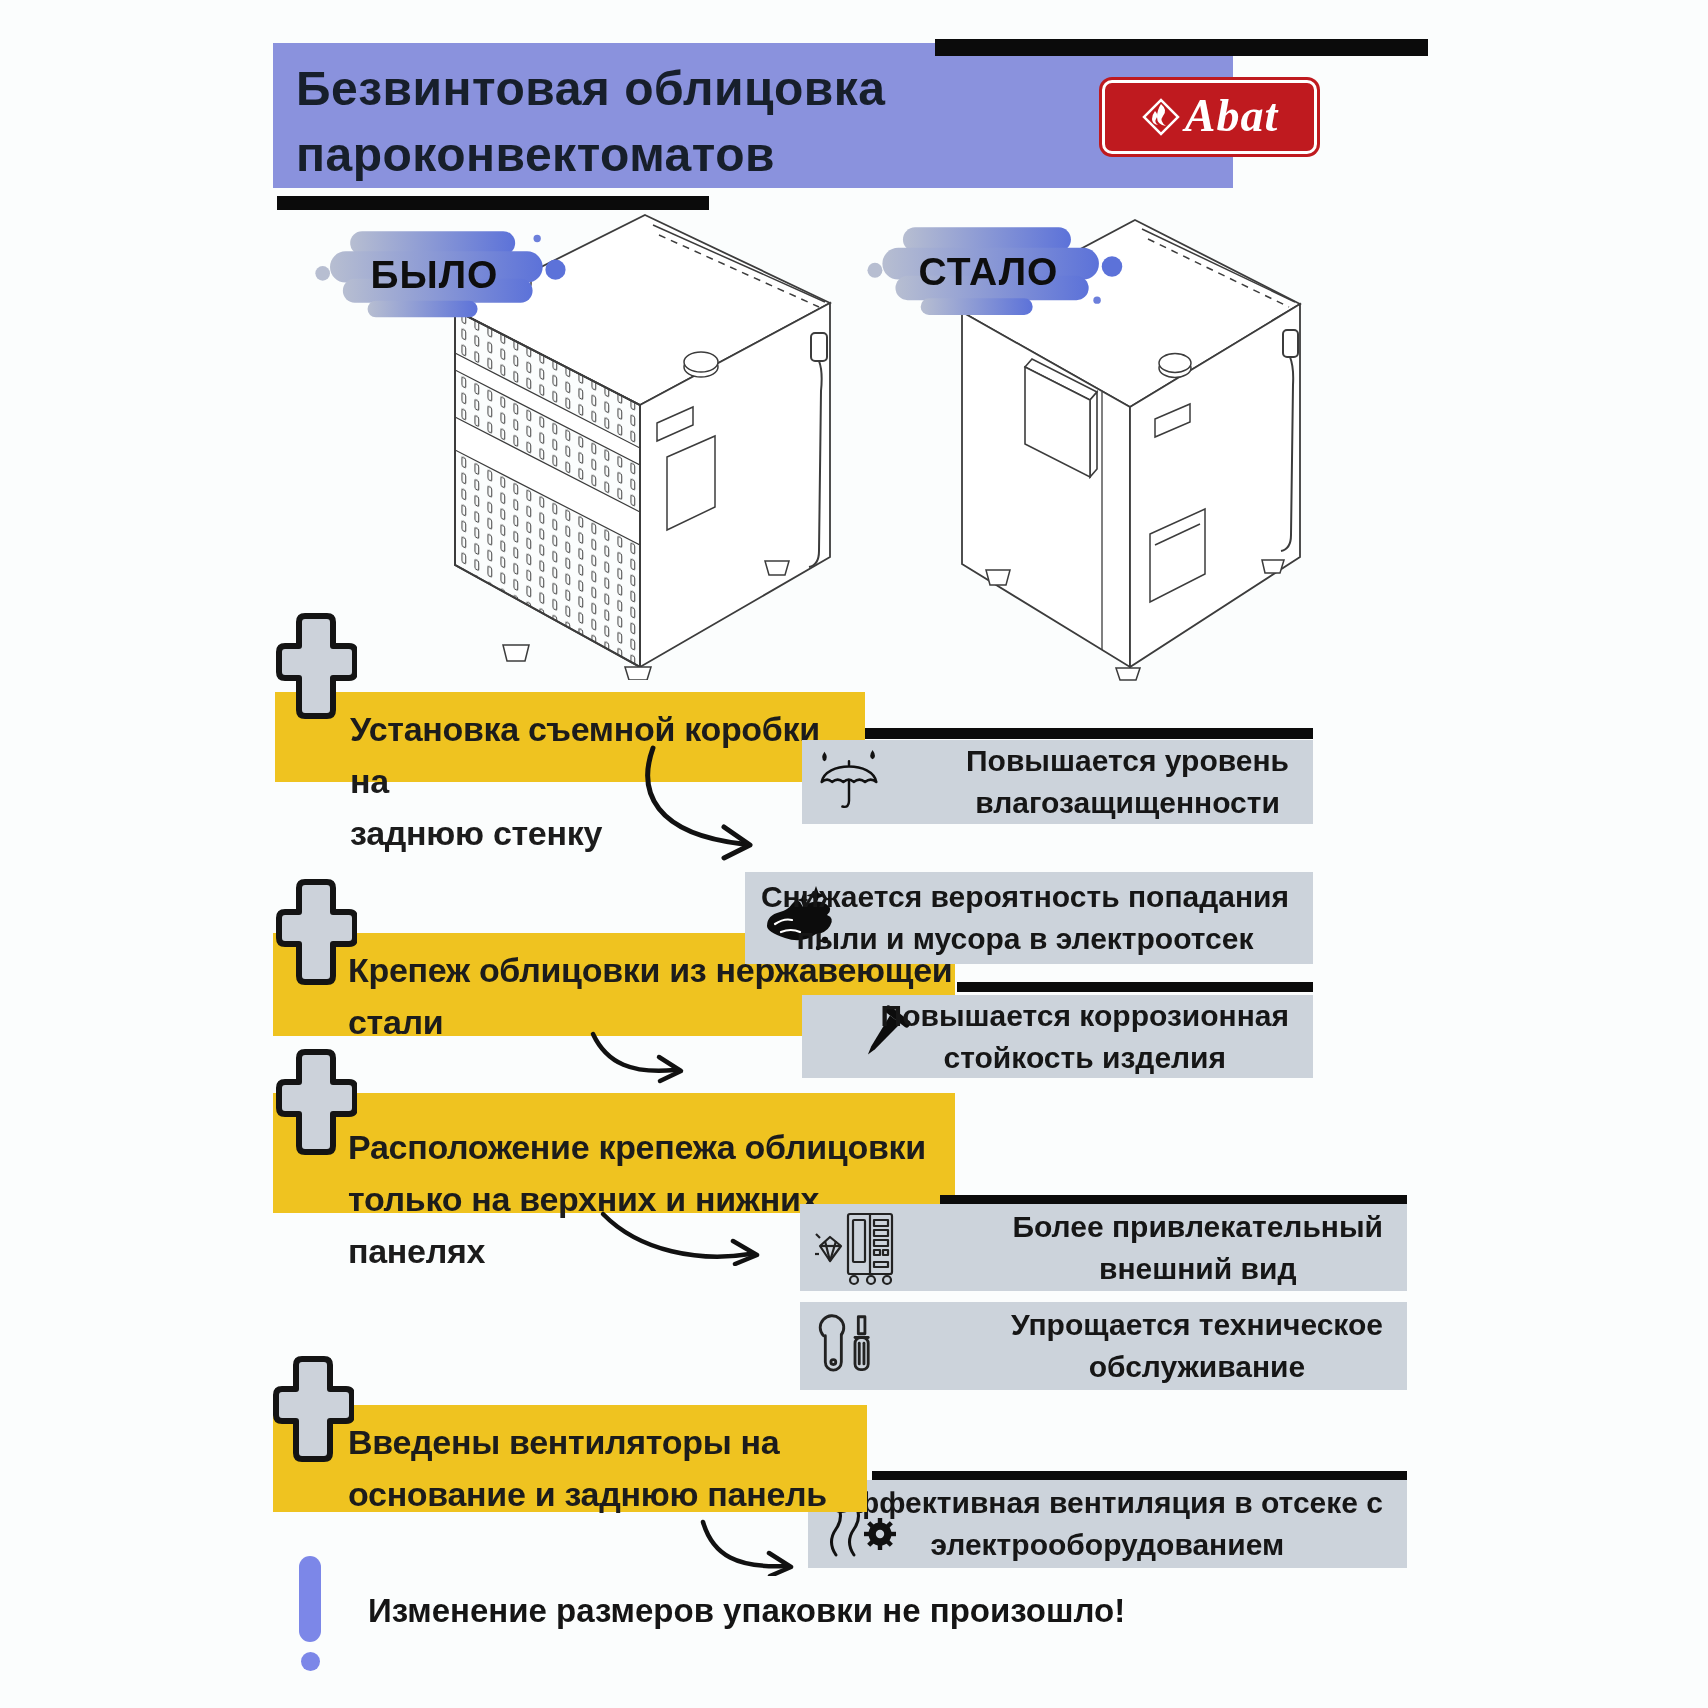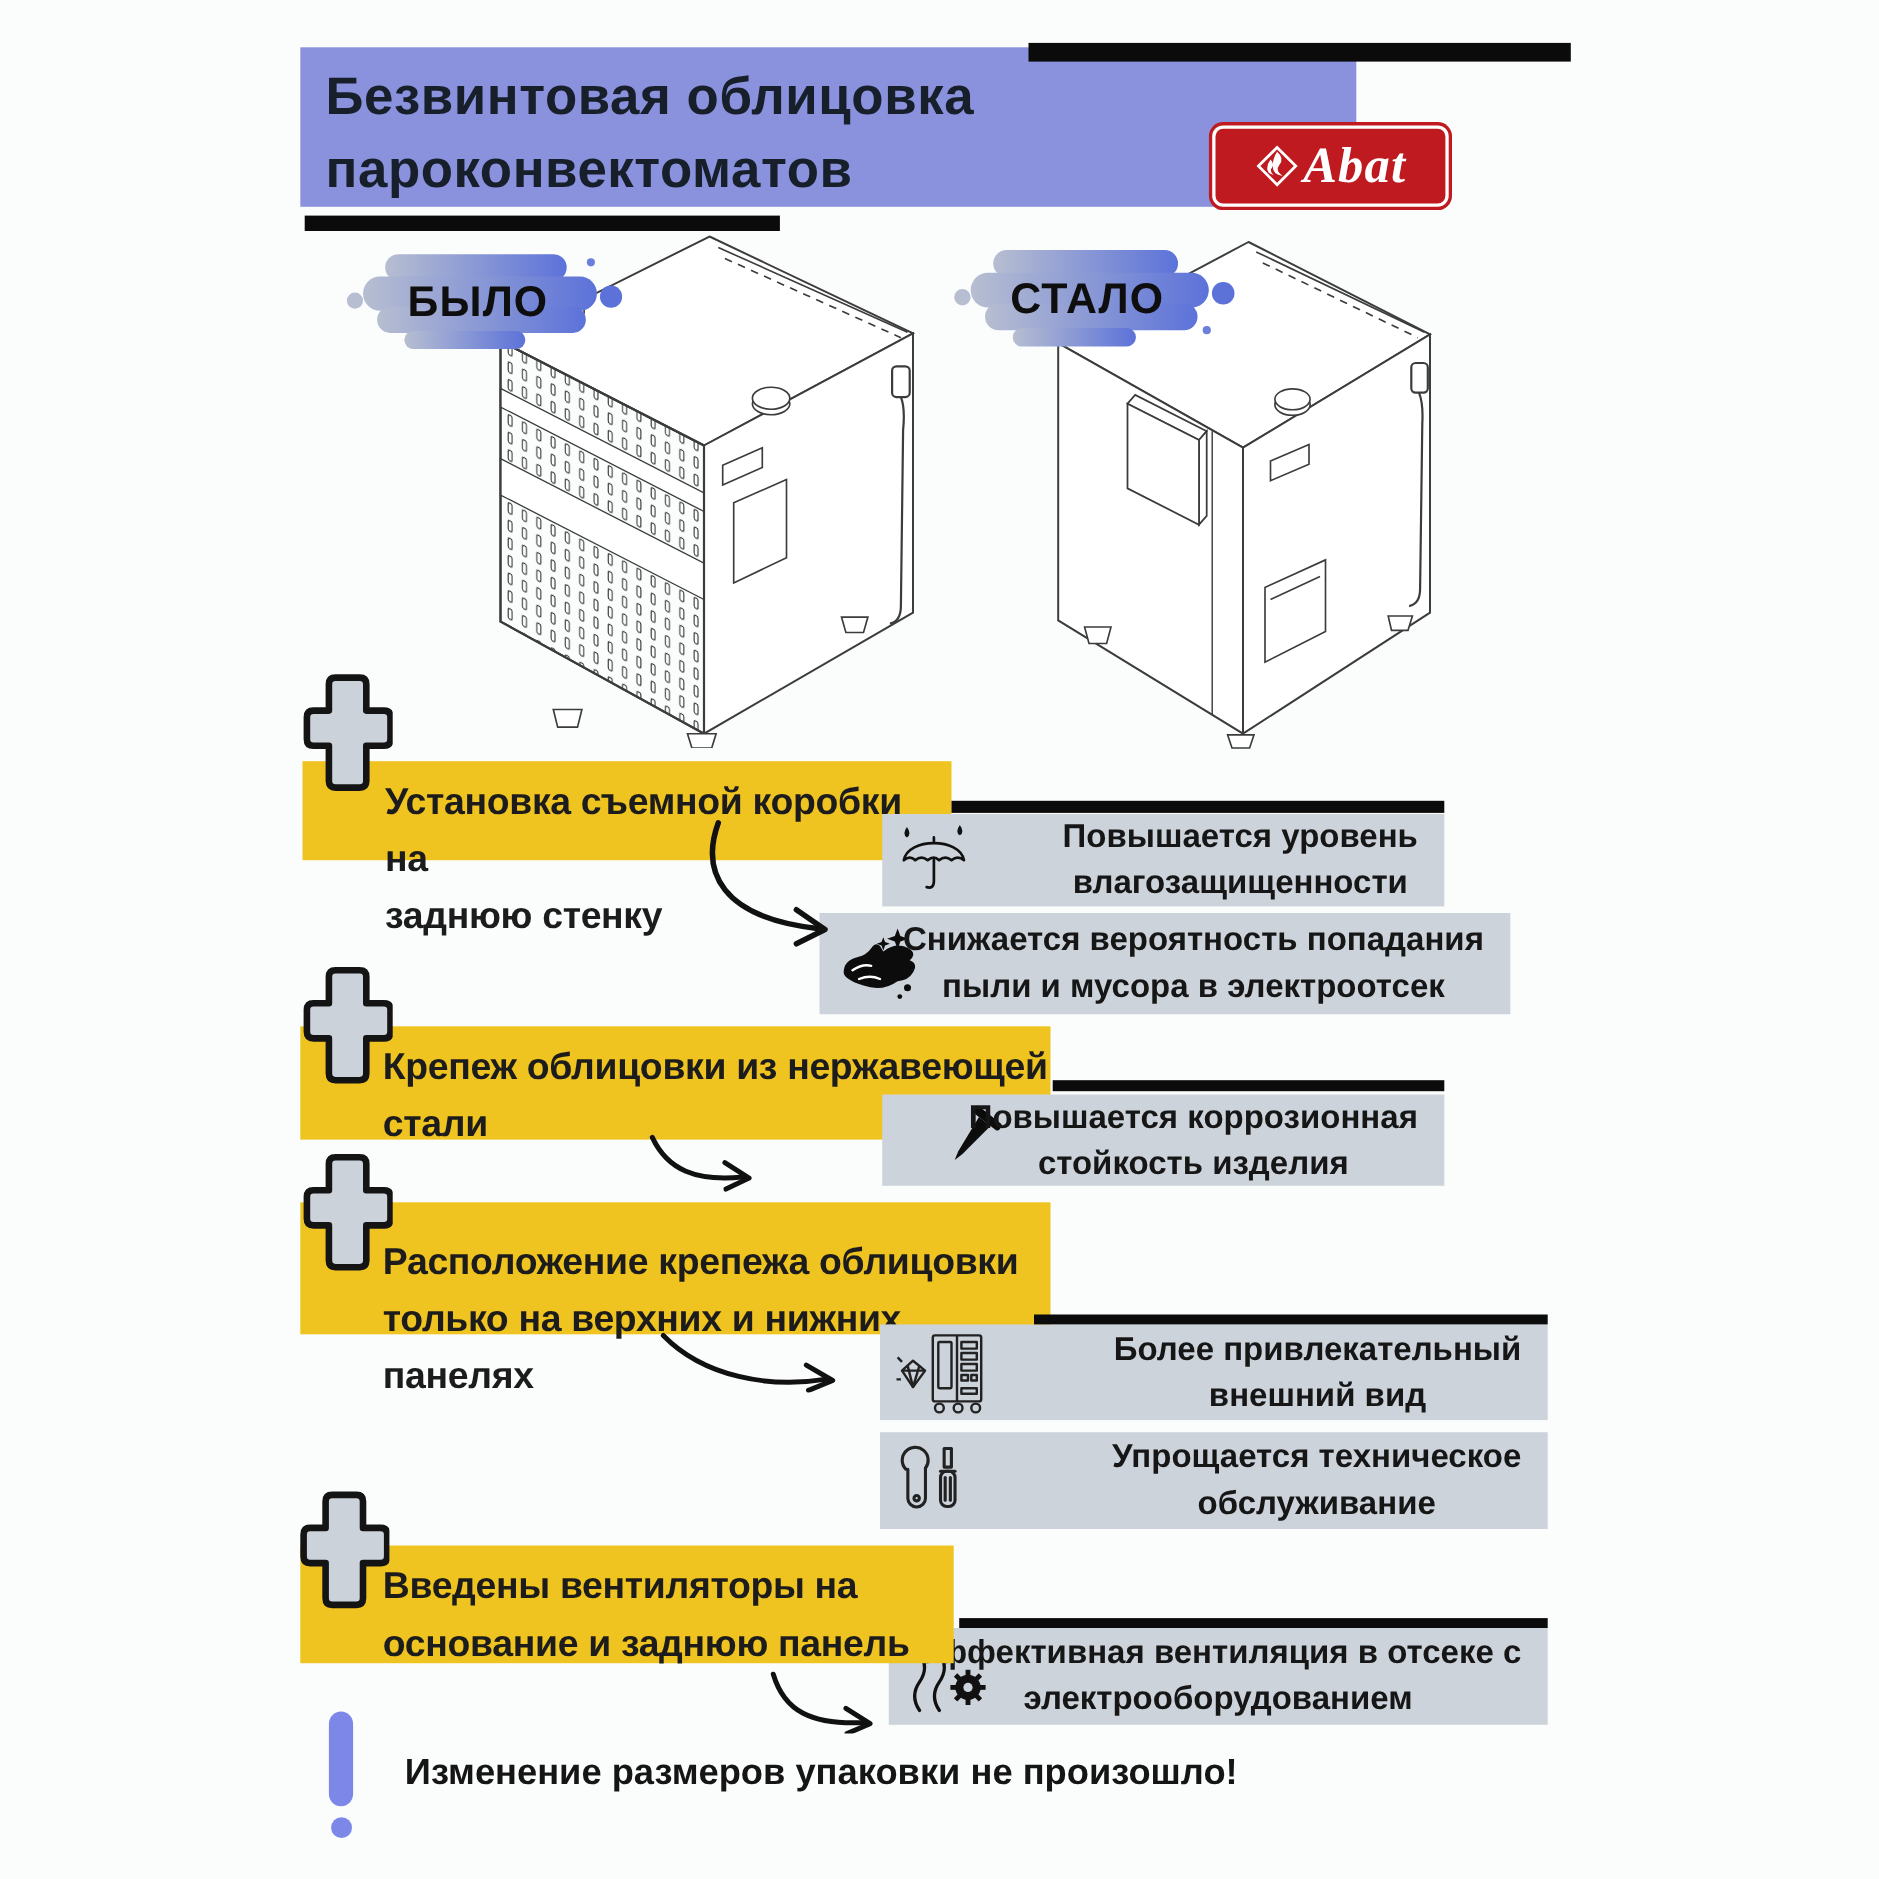--- a/index.html
+++ b/index.html
@@ -17,7 +17,7 @@
   .logo{position:absolute;left:1102px;top:80px;width:209px;height:68px;z-index:3;
         background:var(--brand_red,#bf1a1f);border:3px solid #fff;border-radius:10px;
         box-shadow:0 0 0 3px var(--brand_red,#bf1a1f);
-        display:flex;align-items:center;justify-content:center;gap:4px;margin-top:34px;}
+        display:flex;align-items:center;justify-content:center;gap:4px;}
   .logo-text{font-family:"Liberation Serif",serif;font-style:italic;font-weight:700;
              font-size:46px;color:#fff;letter-spacing:1px;transform:translateY(-2px);}
   

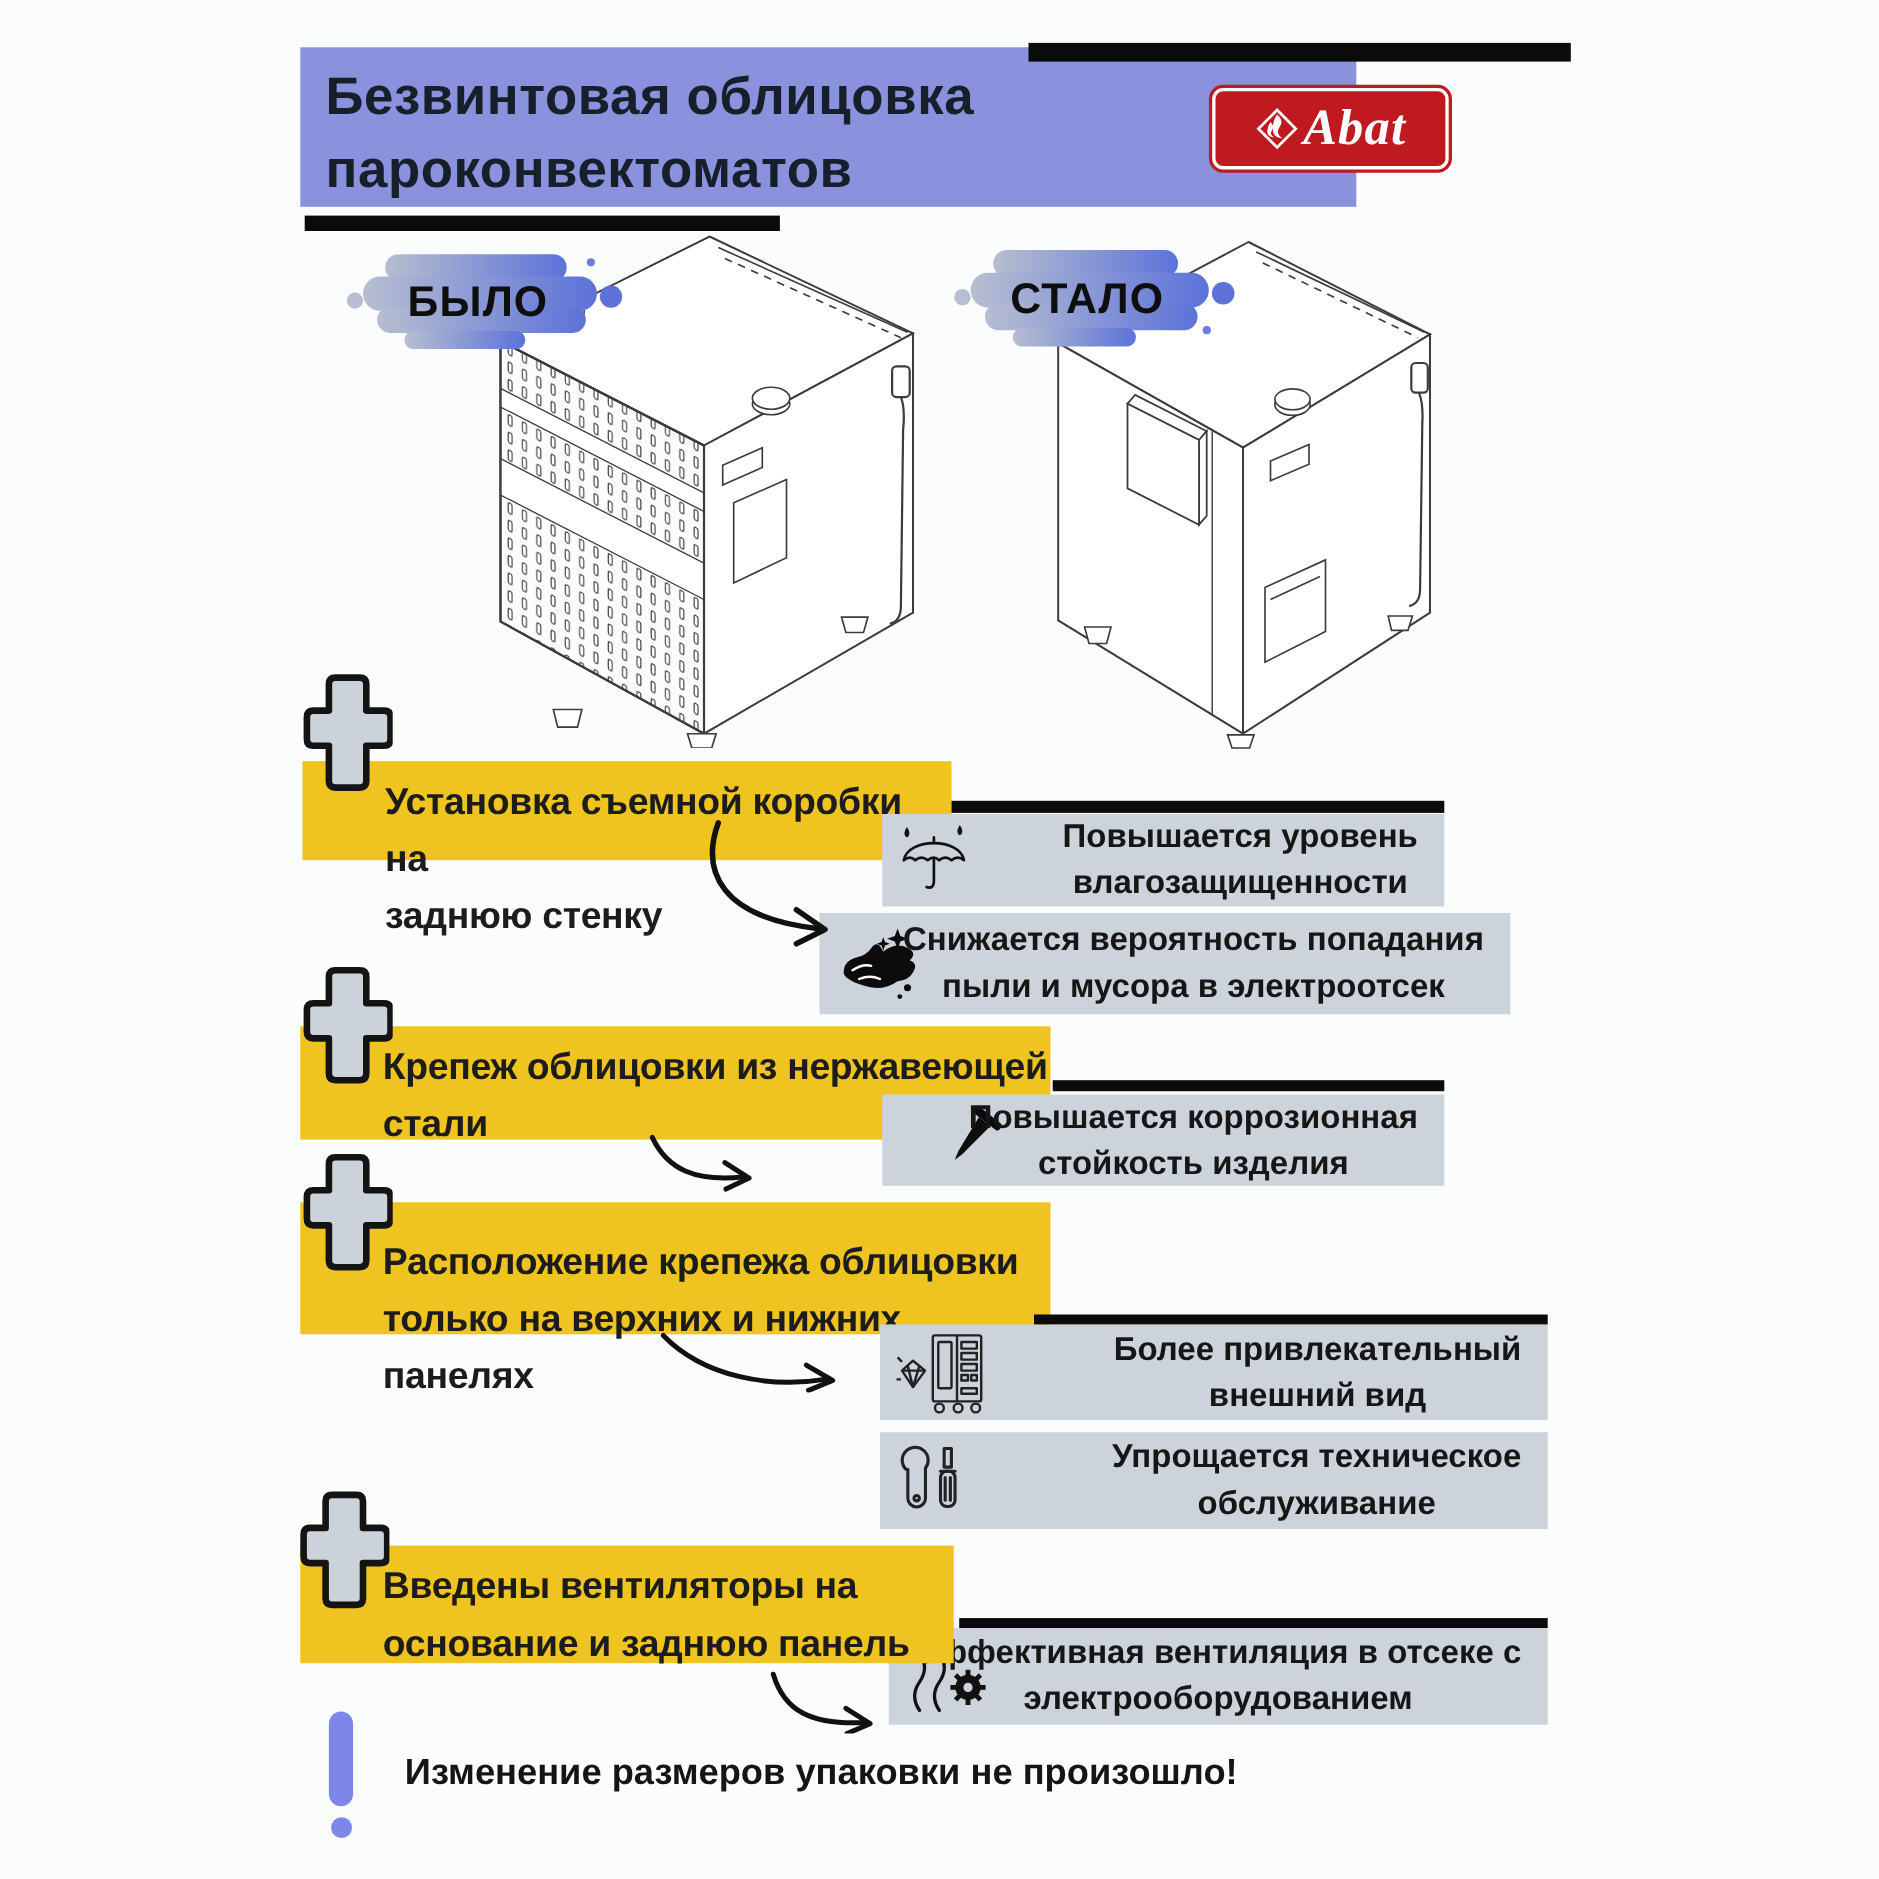--- a/index.html
+++ b/index.html
@@ -257,7 +257,7 @@
     </div>
   </div>
 
-  <div class="benefit-box" style="left:745px;top:830px;width:628px;height:92px;">
+  <div class="benefit-box" style="left:745px;top:872px;width:568px;height:92px;">
     <span class="benefit-icon">
       <svg width="78" height="72" viewBox="0 0 78 72">
         <path d="M8 44 q0 -11 13 -14 q8 -2 12 -8 q4 -6 8 -2 l3 5 q12 -9 23 -3 q8 5 1 11 q8 3 3 11 q-4 7 -14 8 q-14 10 -31 4 q-18 -6 -18 -12 z" fill="#0c0c0c"></path>

